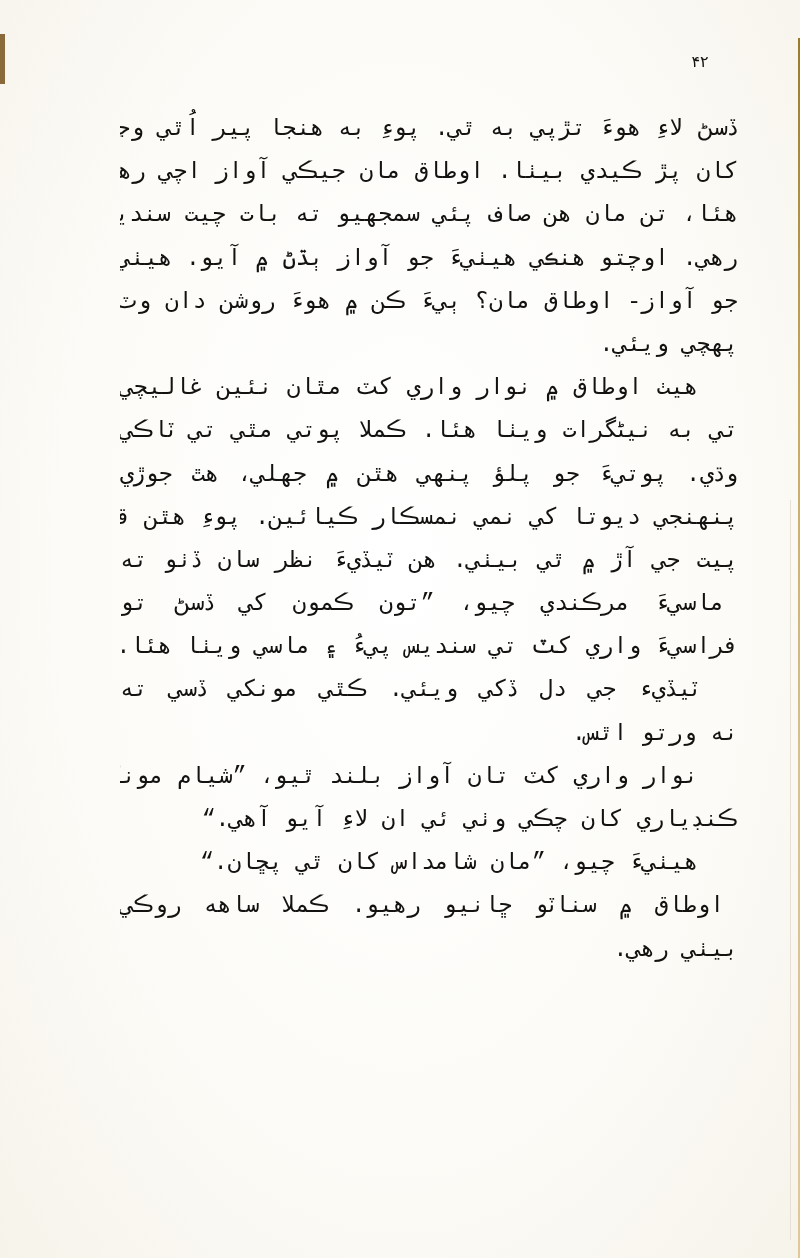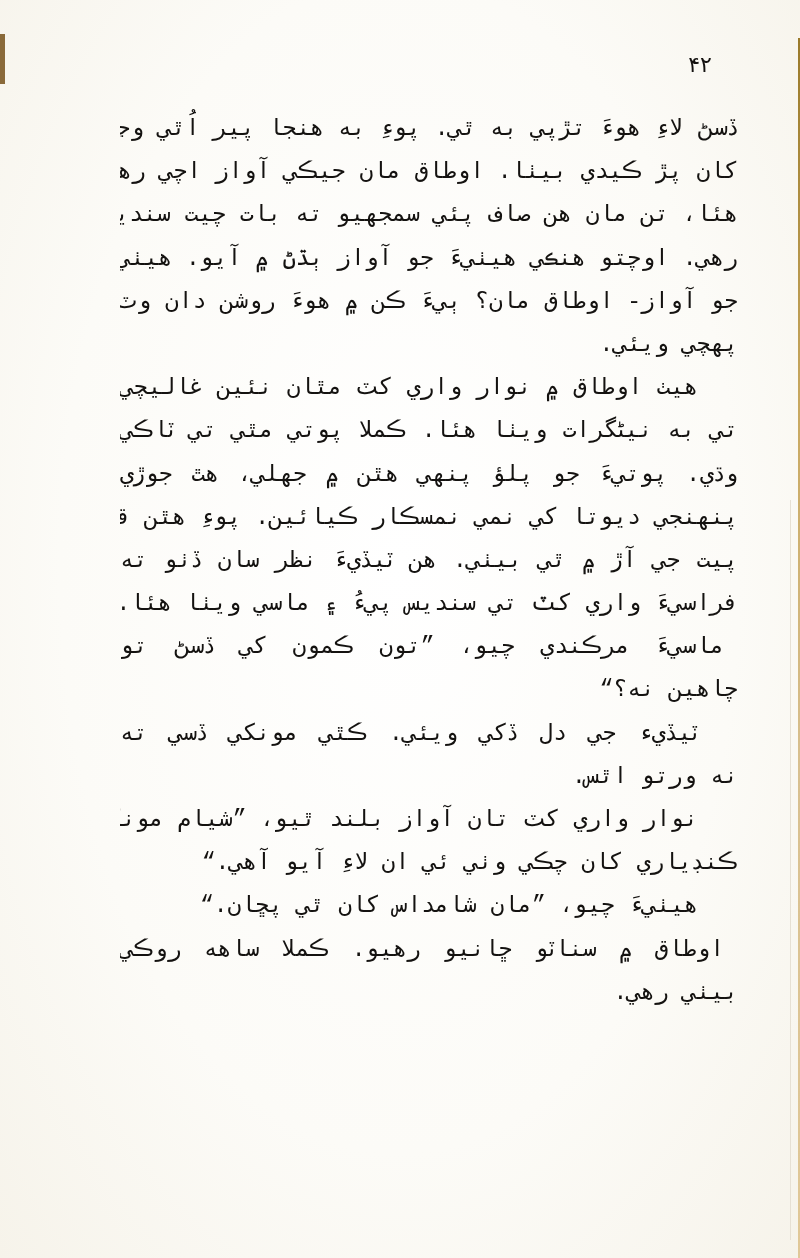--- a/index.html
+++ b/index.html
@@ -44,7 +44,7 @@
       left: 680px; top: 52px;
       width: 40px;
       text-align: center;
-      font-size: 22px;
+      font-size: 16px;
       direction: rtl;
     }
     .text-block {

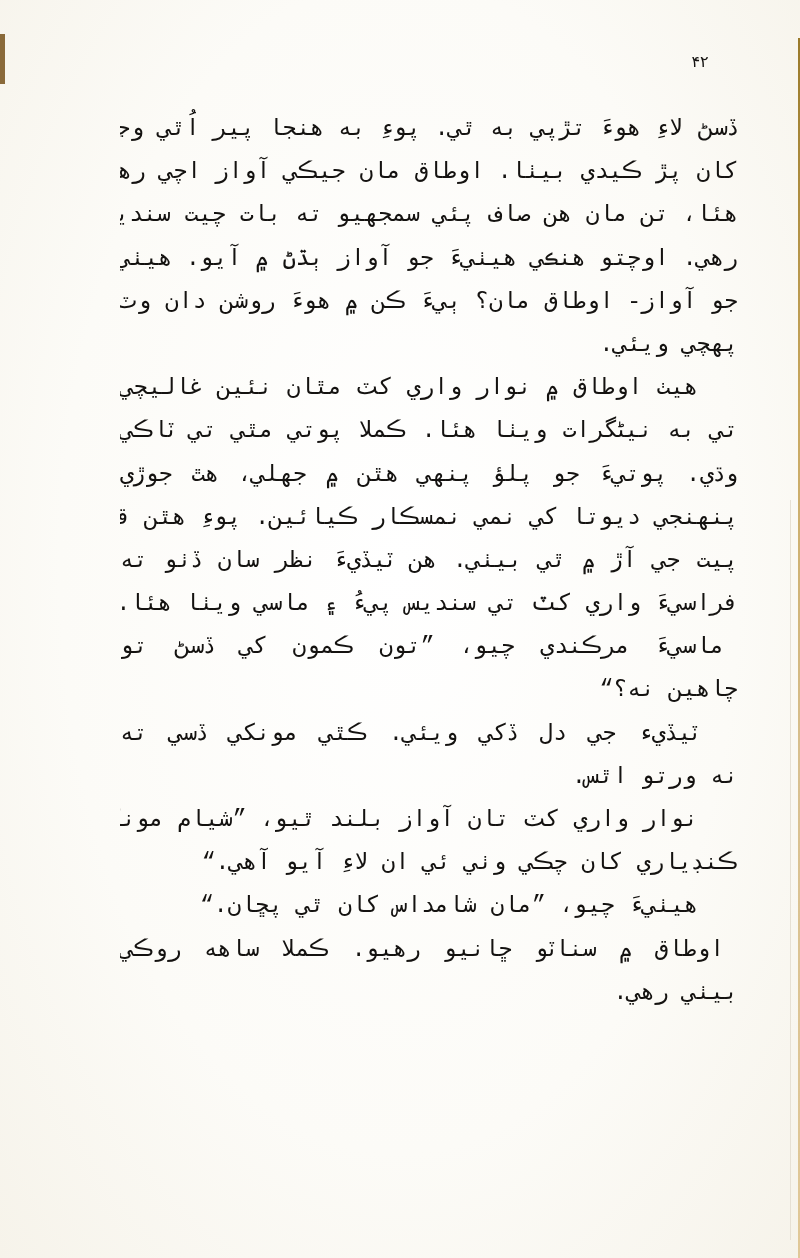--- a/index.html
+++ b/index.html
@@ -93,9 +93,9 @@
     <span class="line">وڌي. پوتيءَ جو پلؤ پنهي هٿن ۾ جهلي، هٿ جوڙي</span>
     <span class="line">پنهنجي ديوتا کي نمي نمسڪار ڪيائين. پوءِ هٿن قدر</span>
     <span class="line">پيت جي آڙ ۾ ٿي بيٺي. هن ٽيڏيءَ نظر سان ڏٺو ته</span>
+    <span class="line indent-small">ماسيءَ مرڪندي چيو، ”تون ڪمون کي ڏسڻ تو</span>
+
     <span class="line">فراسيءَ واري کٽ تي سنديس پيءُ ۽ ماسي ويٺا هئا.</span>
-
-    <span class="line indent-small">ماسيءَ مرڪندي چيو، ”تون ڪمون کي ڏسڻ تو</span>
     <span class="line short">چاهين نه؟“</span>
 
     <span class="line indent">ٽيڏيء جي دل ڏکي ويئي. ڪٿي مونکي ڏسي ته</span>

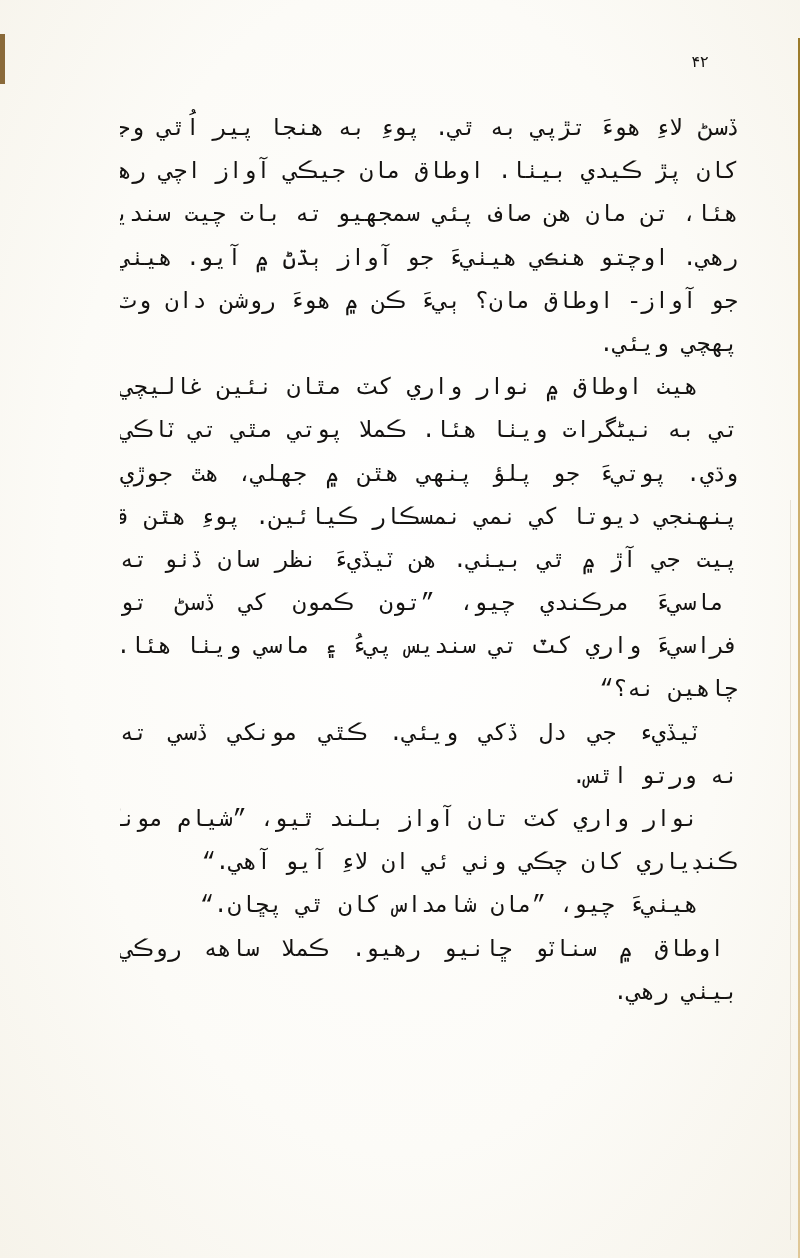--- a/index.html
+++ b/index.html
@@ -96,7 +96,6 @@
     <span class="line indent-small">ماسيءَ مرڪندي چيو، ”تون ڪمون کي ڏسڻ تو</span>
 
     <span class="line">فراسيءَ واري کٽ تي سنديس پيءُ ۽ ماسي ويٺا هئا.</span>
-    <span class="line short">چاهين نه؟“</span>
 
     <span class="line indent">ٽيڏيء جي دل ڏکي ويئي. ڪٿي مونکي ڏسي ته</span>
     <span class="line short">نه ورتو اٿس.</span>

